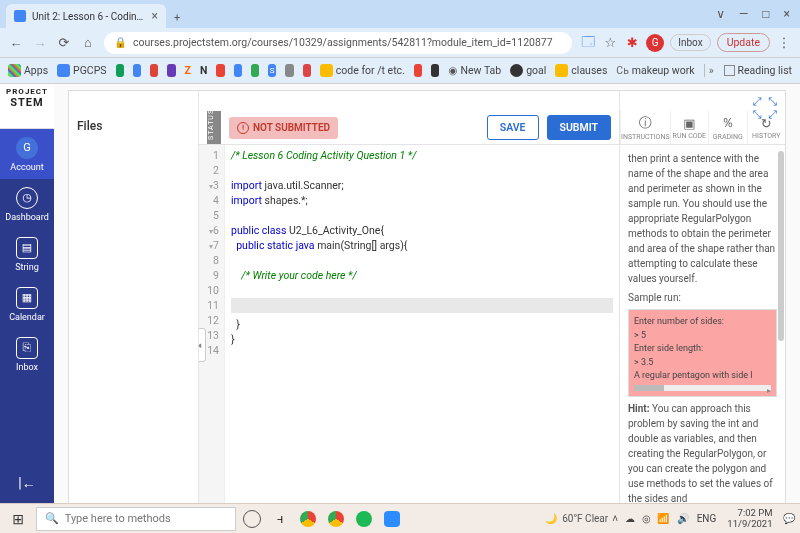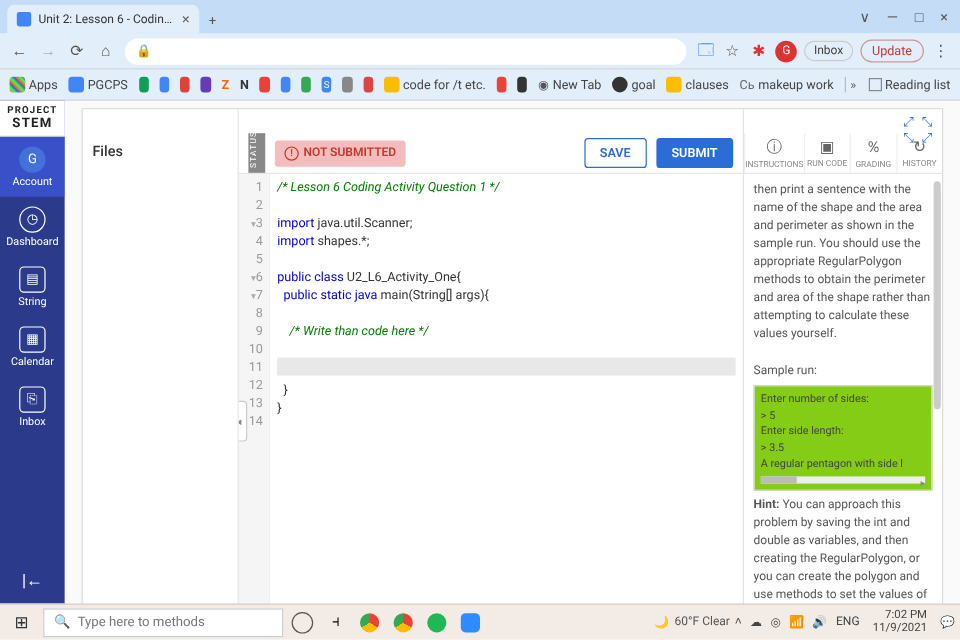--- a/index.html
+++ b/index.html
@@ -118,6 +118,7 @@
   <span class="nav-ico">⌂</span>
   <div class="url-box">
     <span class="lock">🔒</span>
+    <span>courses.projectstem.org/courses/10329/assignments/542811?module_item_id=1120877</span>
   </div>
   <div class="addr-right">
     <span class="nav-ico" style="color:#4285f4">🗔</span>

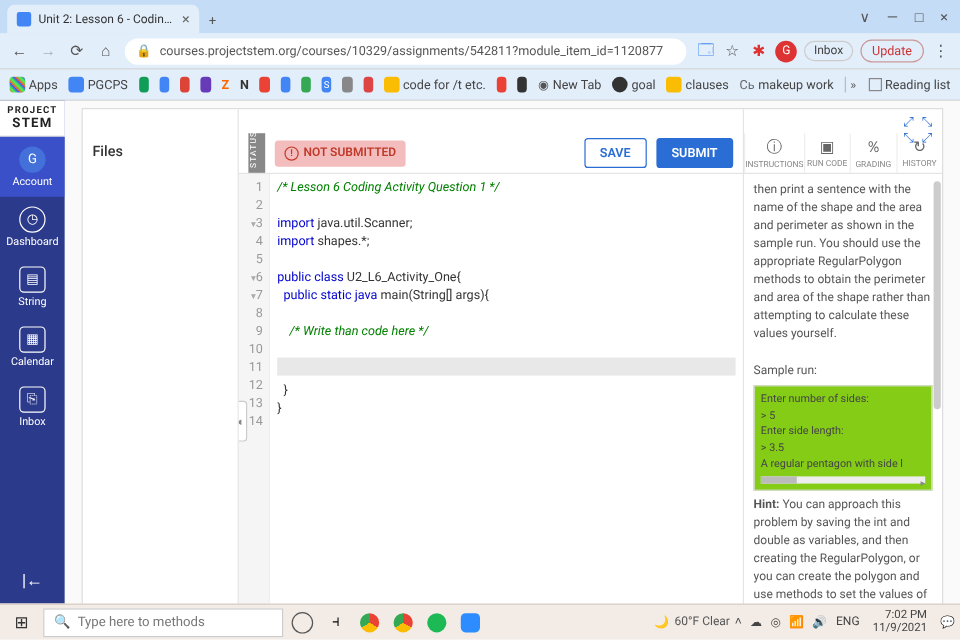--- a/index.html
+++ b/index.html
@@ -29,7 +29,7 @@
   
   .page { display: flex; height: calc(533px - 28px - 30px - 26px - 30px); }
   .sidebar { width: 54px; background: #2b3a8b; display: flex; flex-direction: column; }
-  .stem-logo { height: 30px; background:#fff; color:#222; font-size:8px; text-align:center; padding:3px 0; font-weight:700; border-bottom:1px solid #ddd;}
+  .stem-logo { height: 45px; background:#fff; color:#222; font-size:8px; text-align:center; padding:3px 0; font-weight:700; border-bottom:1px solid #ddd;}
   .stem-logo .l1 { display:block; letter-spacing:1px; }
   .stem-logo .l2 { display:block; font-size:11px; letter-spacing:1px;}
   .sb-item { height: 50px; display:flex; flex-direction:column; align-items:center; justify-content:center; gap:3px; color:#fff; font-size:9px; }

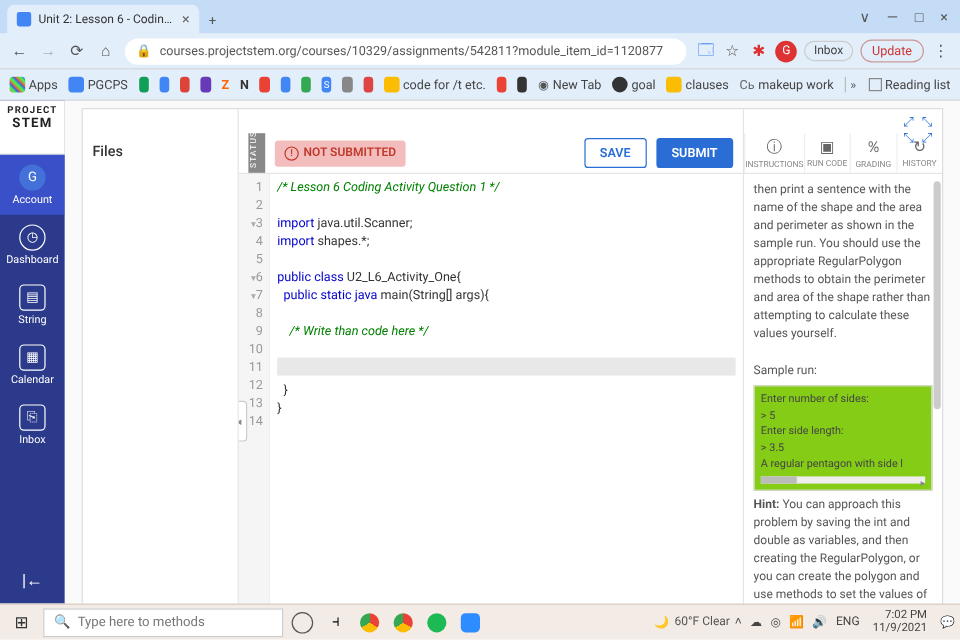--- a/index.html
+++ b/index.html
@@ -261,7 +261,7 @@
 <span class="c-key">public class</span><span> U2_L6_Activity_One{</span>
 <span class="c-key">  public static java</span><span> main(String[] args){</span>
  
-<span class="c-com">    /* Write than code here */</span>
+<span class="c-com">    /* Write your code here */</span>
  
 <span class="c-cursor-line"></span>
 <span>  }</span>

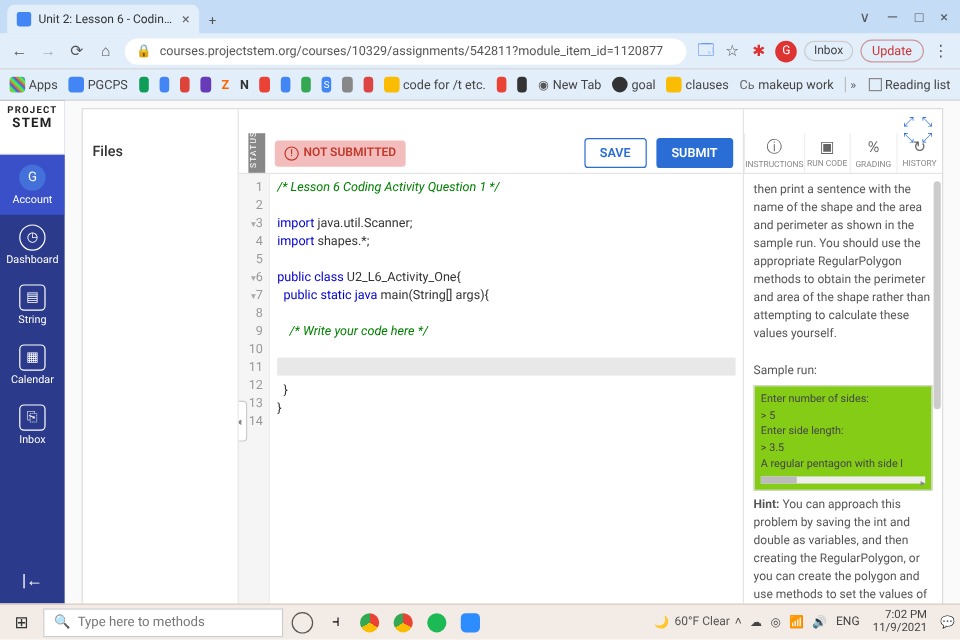--- a/index.html
+++ b/index.html
@@ -292,7 +292,7 @@
         <div class="rp-body">
           <div class="rp-scroll"></div>
           <div>then print a sentence with the name of the shape and the area and perimeter as shown in the sample run. You should use the appropriate RegularPolygon methods to obtain the perimeter and area of the shape rather than attempting to calculate these values yourself.</div>
-          <div style="margin-top:16px">Sample run:</div>
+          <div style="margin-top:4px">Sample run:</div>
           <div class="sample-box"><span>Enter number of sides:
 &gt; 5
 Enter side length:

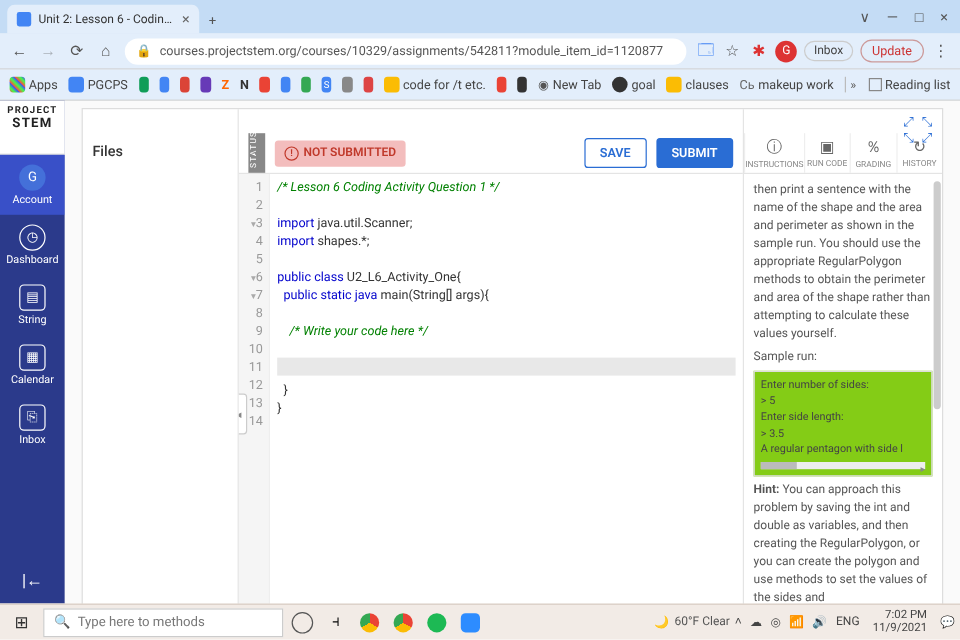--- a/index.html
+++ b/index.html
@@ -76,7 +76,7 @@
   .rp-tab-ico { font-size:13px; color:#666;}
   .rp-body { flex:1; padding:6px 8px; overflow:hidden; line-height:1.5; position:relative;}
   .rp-scroll { position:absolute; right:1px; top:6px; width:6px; height:190px; background:#ccc; border-radius:3px;}
-  .sample-box { background:#84cc16; border:1px solid #ddd; padding:5px; font-family:Consolas,monospace; font-size:9px; color:#444; margin:4px 0; white-space:pre; overflow:hidden; position:relative;}
+  .sample-box { background:#fca5a5; border:1px solid #ddd; padding:5px; font-family:Consolas,monospace; font-size:9px; color:#444; margin:4px 0; white-space:pre; overflow:hidden; position:relative;}
   .sample-sb { height:6px; background:#eee; margin-top:2px; position:relative;}
   .sample-sb-thumb { position:absolute; left:0; width:30px; height:6px; background:#bbb;}
   .sample-sb-arrow { position:absolute; right:0; font-size:8px; color:#888;}

